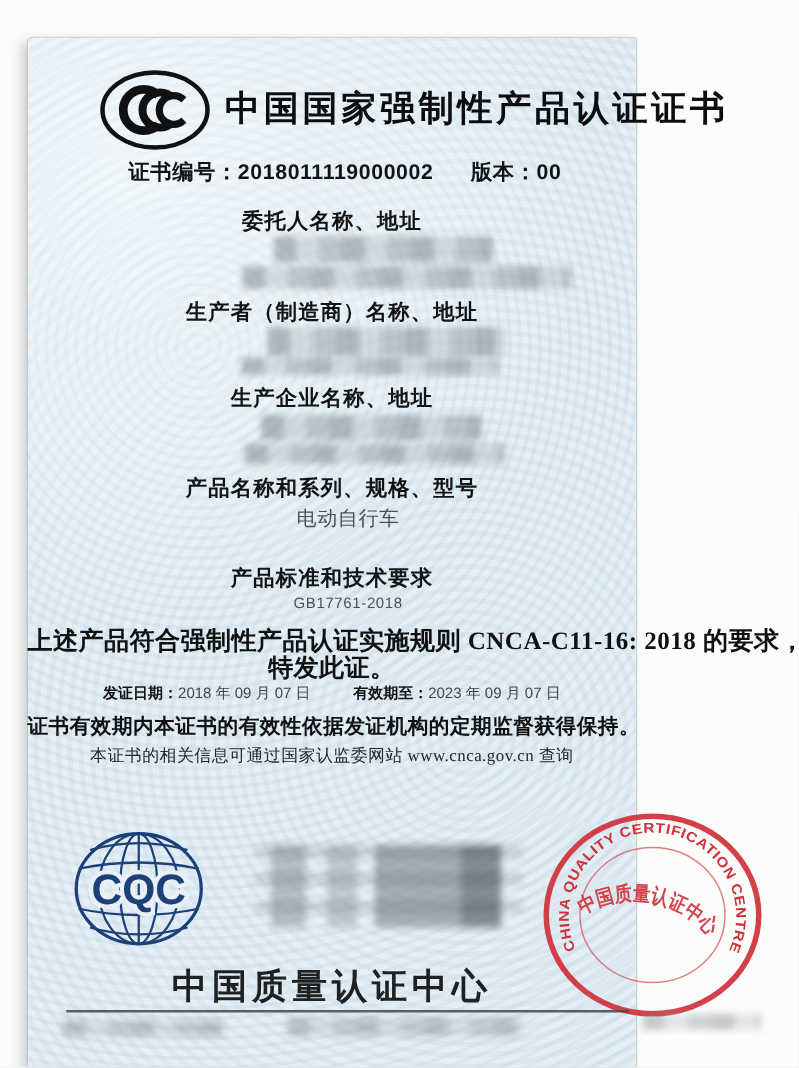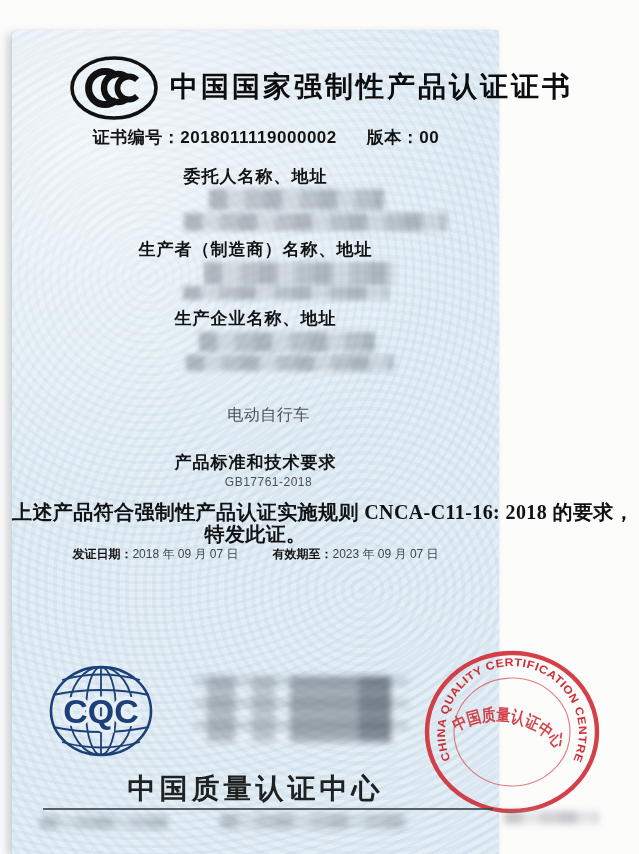--- a/index.html
+++ b/index.html
@@ -5,7 +5,7 @@
   html,body{margin:0;padding:0;background:#f6f6f4;}
   .canvas{position:relative;width:639px;height:854px;background:#fcfcfb;overflow:hidden;
           font-family:"Liberation Sans","DejaVu Sans",sans-serif;}
-  .paper{position:absolute;left:12px;top:30px;width:487px;height:824px;
+  .paper{position:absolute;left:22px;top:30px;width:487px;height:824px;
          background-color:#e4eef5;
          background-image:
            radial-gradient(circle at 18% 12%, rgba(255,255,255,.55), rgba(255,255,255,0) 45%),

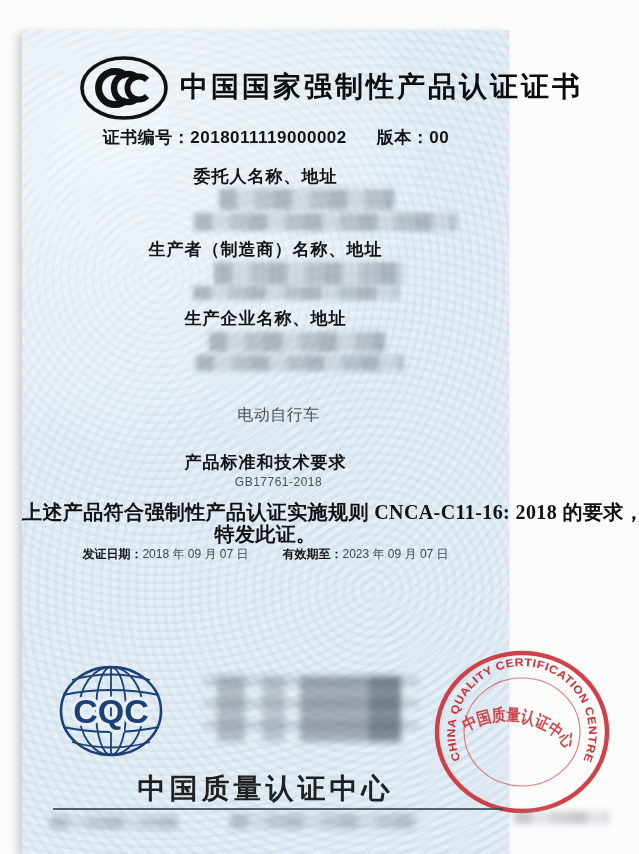--- a/index.html
+++ b/index.html
@@ -77,6 +77,7 @@
     <div class="blur-bar" style="left:187px;top:302px;width:176px;height:20px;"></div>
     <div class="blur-bar" style="left:174px;top:325px;width:208px;height:16px;"></div>
 
+    <div class="row label" style="top:349px;">产品名称和系列、规格、型号</div>
     <div class="row value" style="top:375px;font-size:16px;">电动自行车</div>
 
     <div class="row label" style="top:421px;">产品标准和技术要求</div>

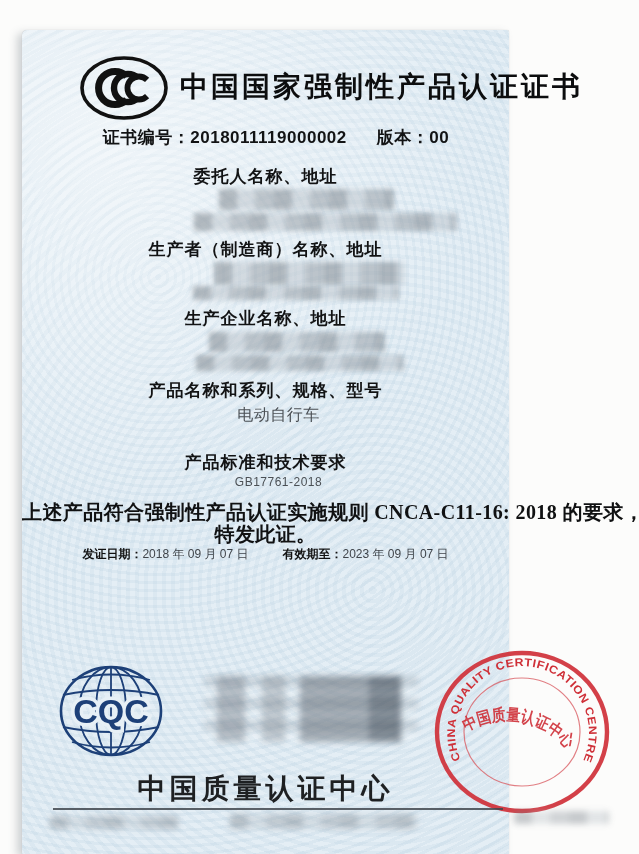--- a/index.html
+++ b/index.html
@@ -90,6 +90,7 @@
       <span class="dlabel">发证日期：</span><span class="dvalue">2018 年 09 月 07 日</span><span class="dgap"></span><span class="dlabel">有效期至：</span><span class="dvalue">2023 年 09 月 07 日</span>
     </div>
 
+    <div class="row stmt" style="top:540px;font-size:16.5px;">证书有效期内本证书的有效性依据发证机构的定期监督获得保持。</div>
 
 
     <div class="logo-box" style="left:36px;top:634px;width:106px;height:98px;">

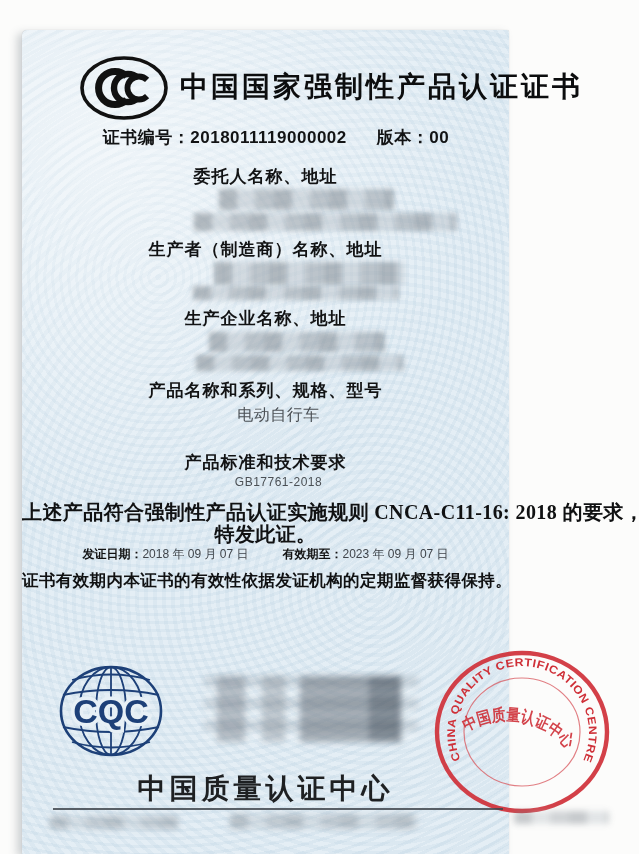--- a/index.html
+++ b/index.html
@@ -92,6 +92,7 @@
 
     <div class="row stmt" style="top:540px;font-size:16.5px;">证书有效期内本证书的有效性依据发证机构的定期监督获得保持。</div>
 
+    <div class="row note-info">本证书的相关信息可通过国家认监委网站 www.cnca.gov.cn 查询</div>
 
     <div class="logo-box" style="left:36px;top:634px;width:106px;height:98px;">
       <svg width="106" height="98" viewBox="0 0 106 98">

